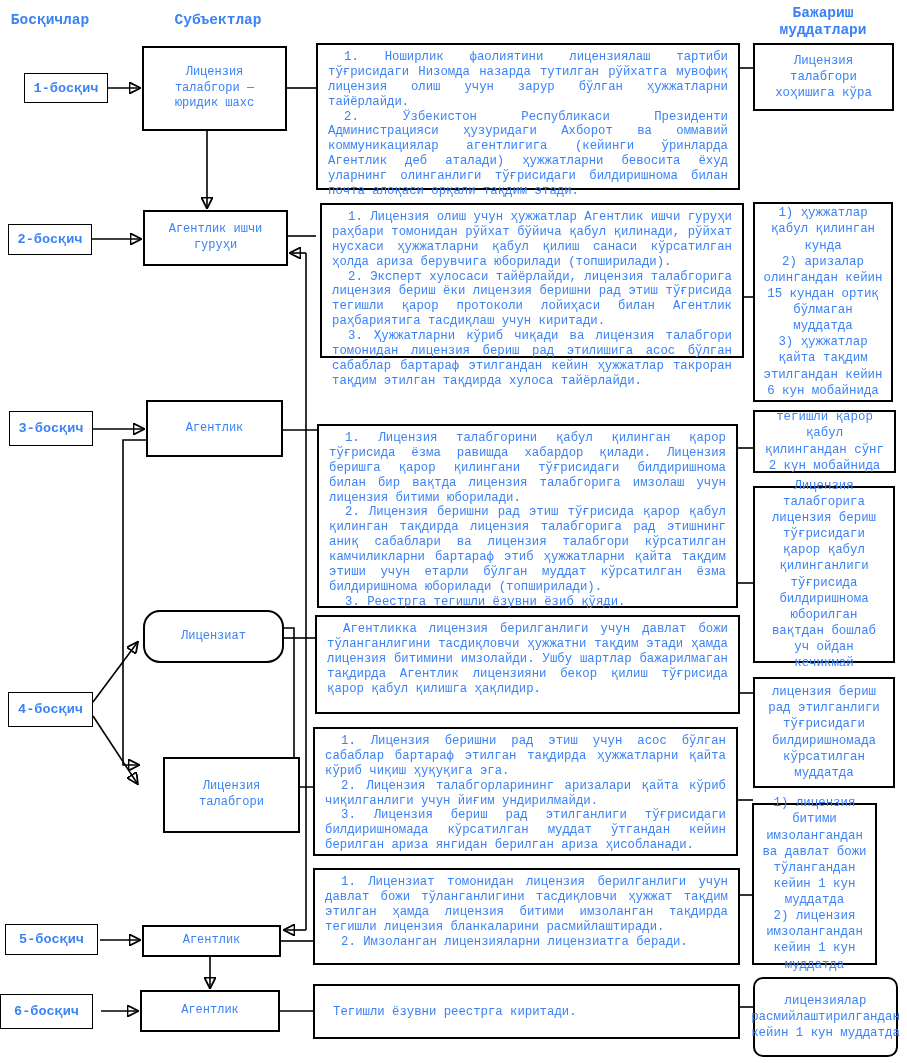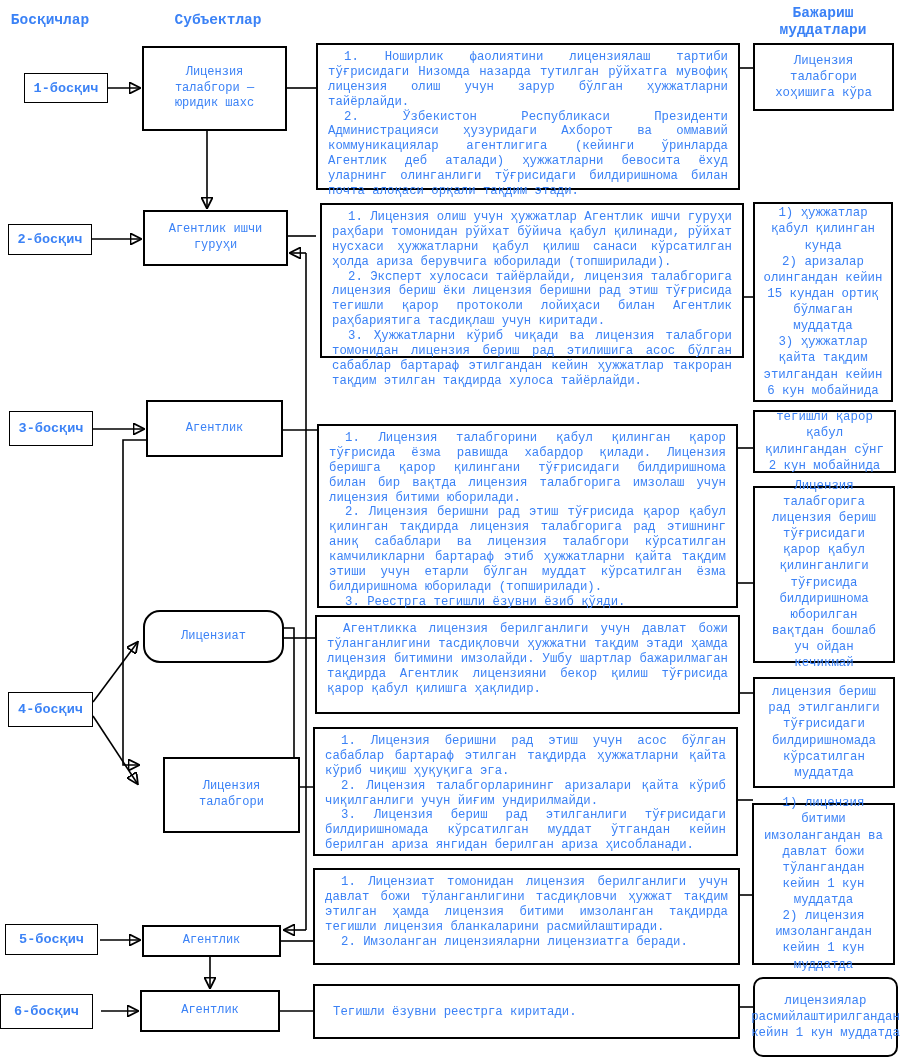--- a/index.html
+++ b/index.html
@@ -135,7 +135,7 @@
   <div class="box deadline" style="left:753px;top:677px;width:142px;height:111px;">
     <div>лицензия бериш рад этилганлиги тўғрисидаги билдиришномада кўрсатилган муддатда</div>
   </div>
-  <div class="box deadline" style="left:752px;top:803px;width:143px;height:162px;">
+  <div class="box deadline" style="left:752px;top:803px;width:125px;height:162px;">
     <div>1) лицензия битими имзолангандан ва давлат божи тўлангандан кейин 1 кун муддатда</div>
     <div>2) лицензия имзолангандан кейин 1 кун муддатда</div>
   </div>

